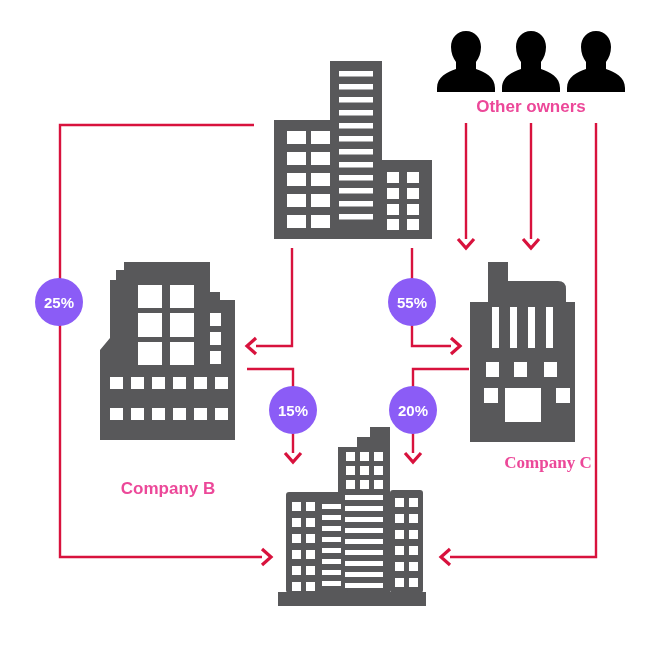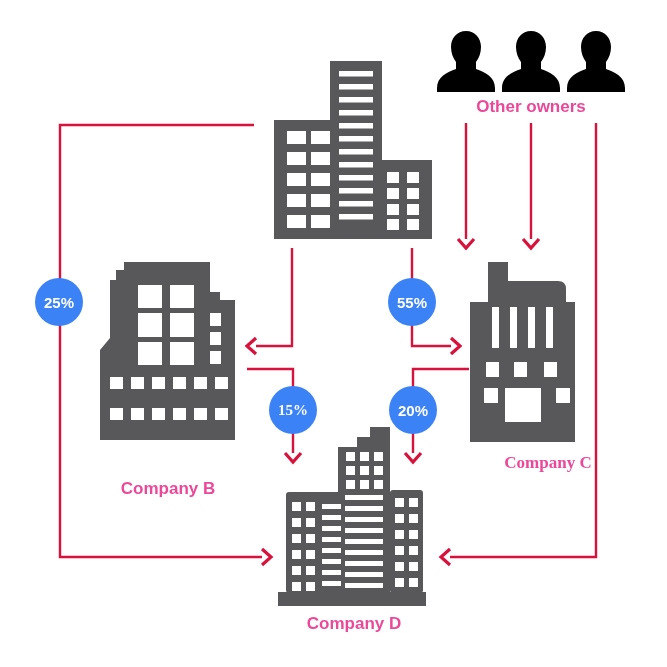--- a/index.html
+++ b/index.html
@@ -14,7 +14,7 @@
   }
   .badge{
     position:absolute;width:48px;height:48px;border-radius:50%;
-    background:#3b82f6;color:#ffffff;font-weight:bold;font-size:15px;
+    background:#8b5cf6;color:#ffffff;font-weight:bold;font-size:15px;
     display:flex;align-items:center;justify-content:center;
   }
 </style>

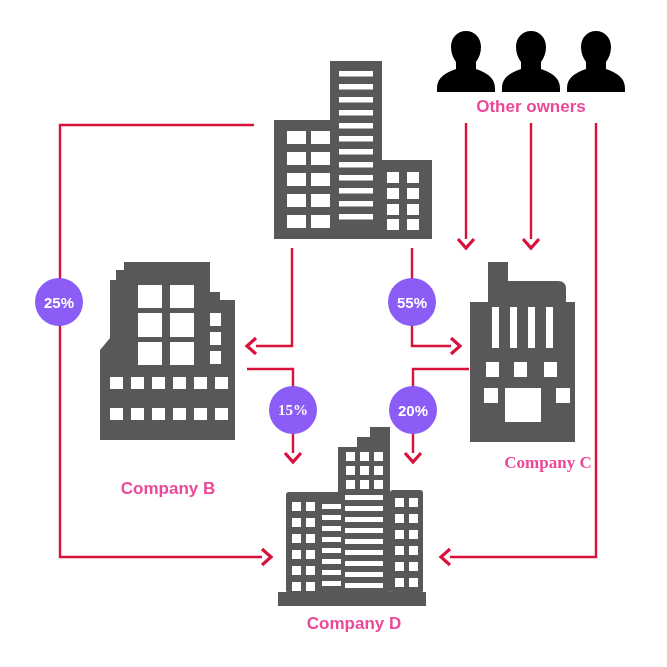--- a/index.html
+++ b/index.html
@@ -217,7 +217,7 @@
 
   <div class="badge" style="left:35px;top:278px;">25%</div>
   <div class="badge" style="left:388px;top:278px;">55%</div>
-  <div class="badge" style="left:269px;top:386px;font-family:Liberation Serif, serif;">15%</div>
+  <div class="badge" style="left:269px;top:386px;">15%</div>
   <div class="badge" style="left:389px;top:386px;text-align:center;">20%</div>
 
   <div class="node-label" style="left:168px;top:456px;margin-top:23px;">Company B</div>

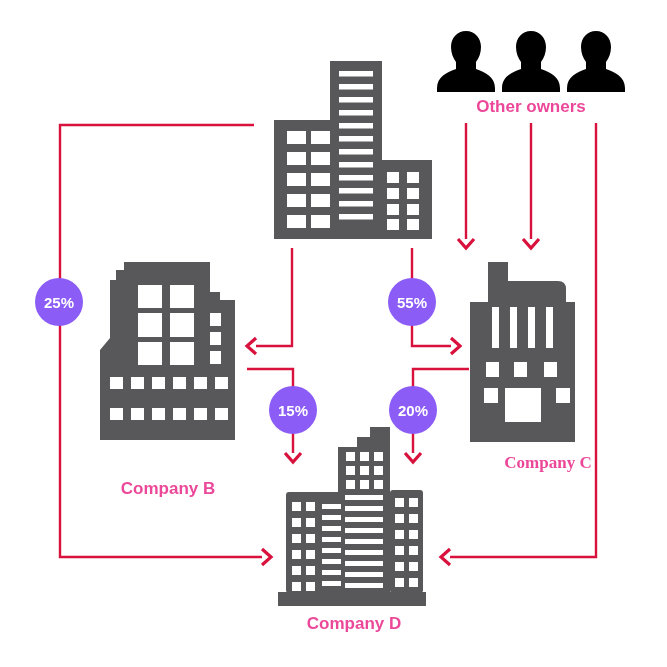--- a/index.html
+++ b/index.html
@@ -222,7 +222,6 @@
 
   <div class="node-label" style="left:168px;top:456px;margin-top:23px;">Company B</div>
   <div class="node-label" style="left:548px;top:453px;font-family:Liberation Serif, serif;">Company C</div>
-  <div class="node-label" style="left:354px;top:614px;">Company D</div>
   <div class="node-label" style="left:531px;top:97px;">Other owners</div>
 
 </div>

